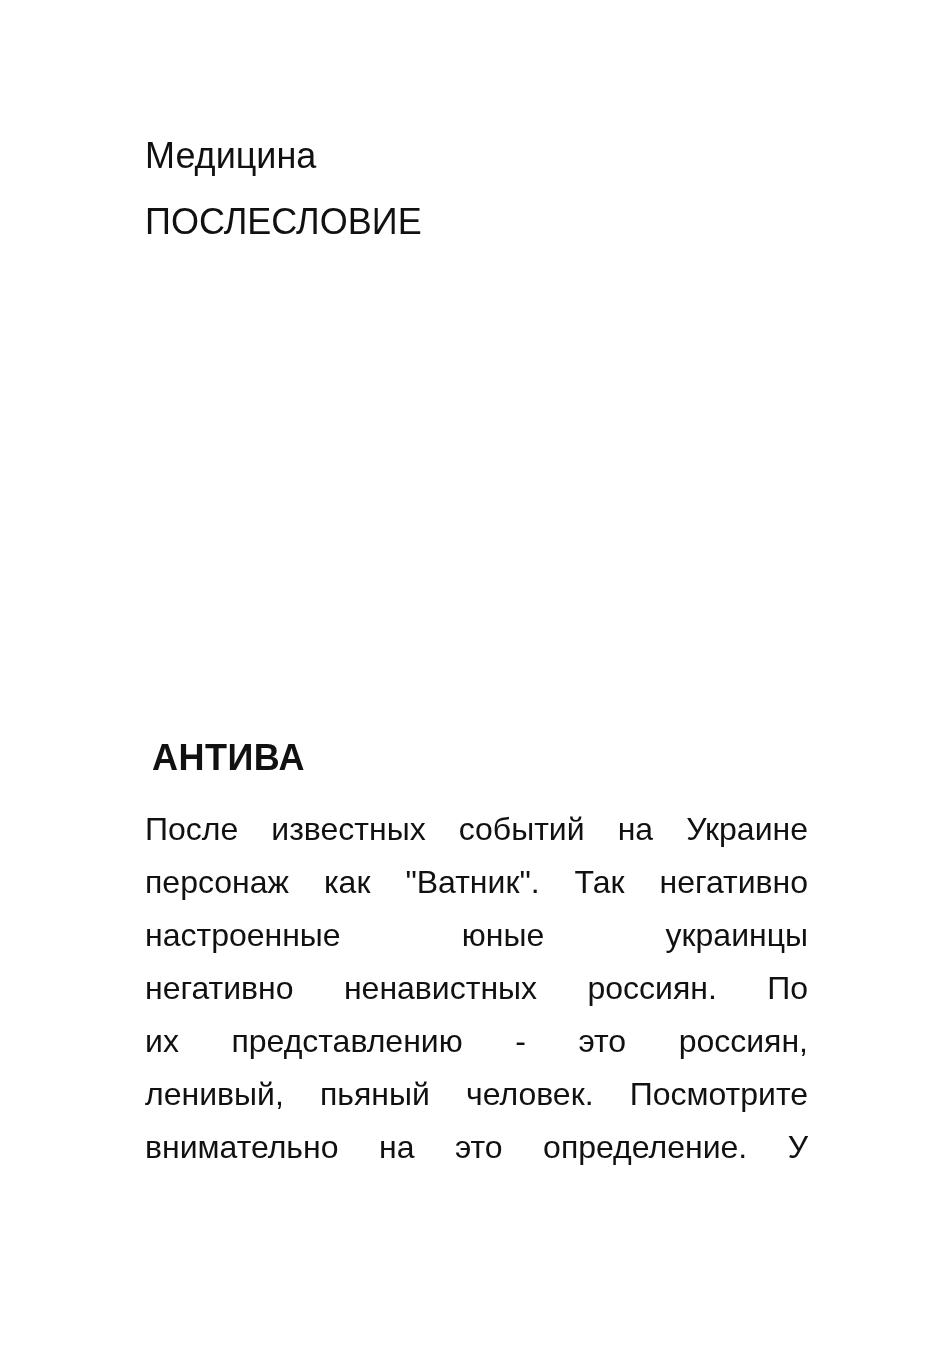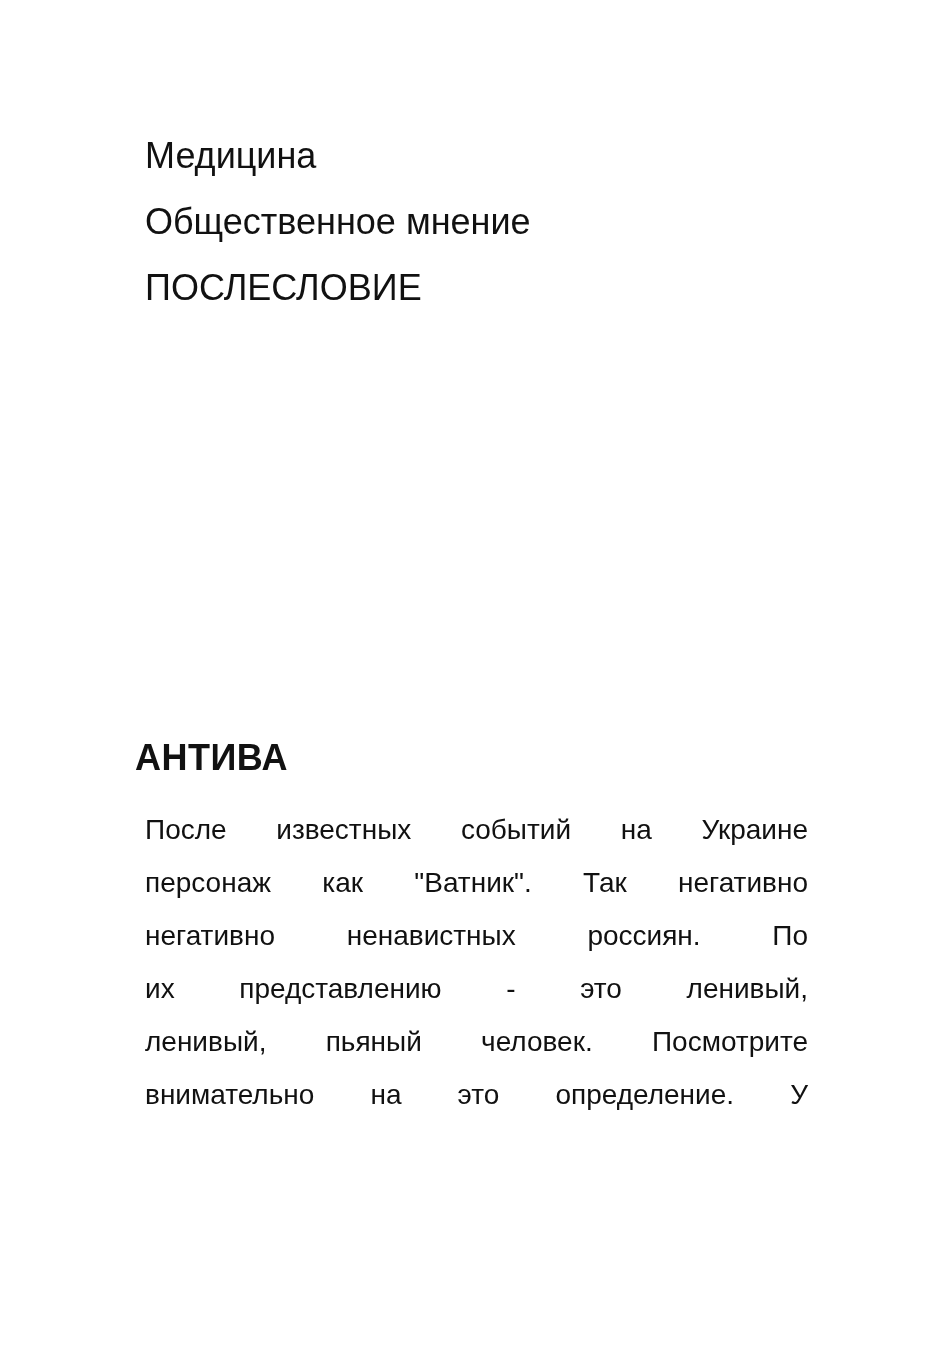--- a/index.html
+++ b/index.html
@@ -62,7 +62,6 @@
 
   <div class="toc">
     <p class="toc-line">Медицина</p>
-    <p class="toc-line">Общественное мнение</p>
     <p class="toc-line">ПОСЛЕСЛОВИЕ</p>
   </div>
 

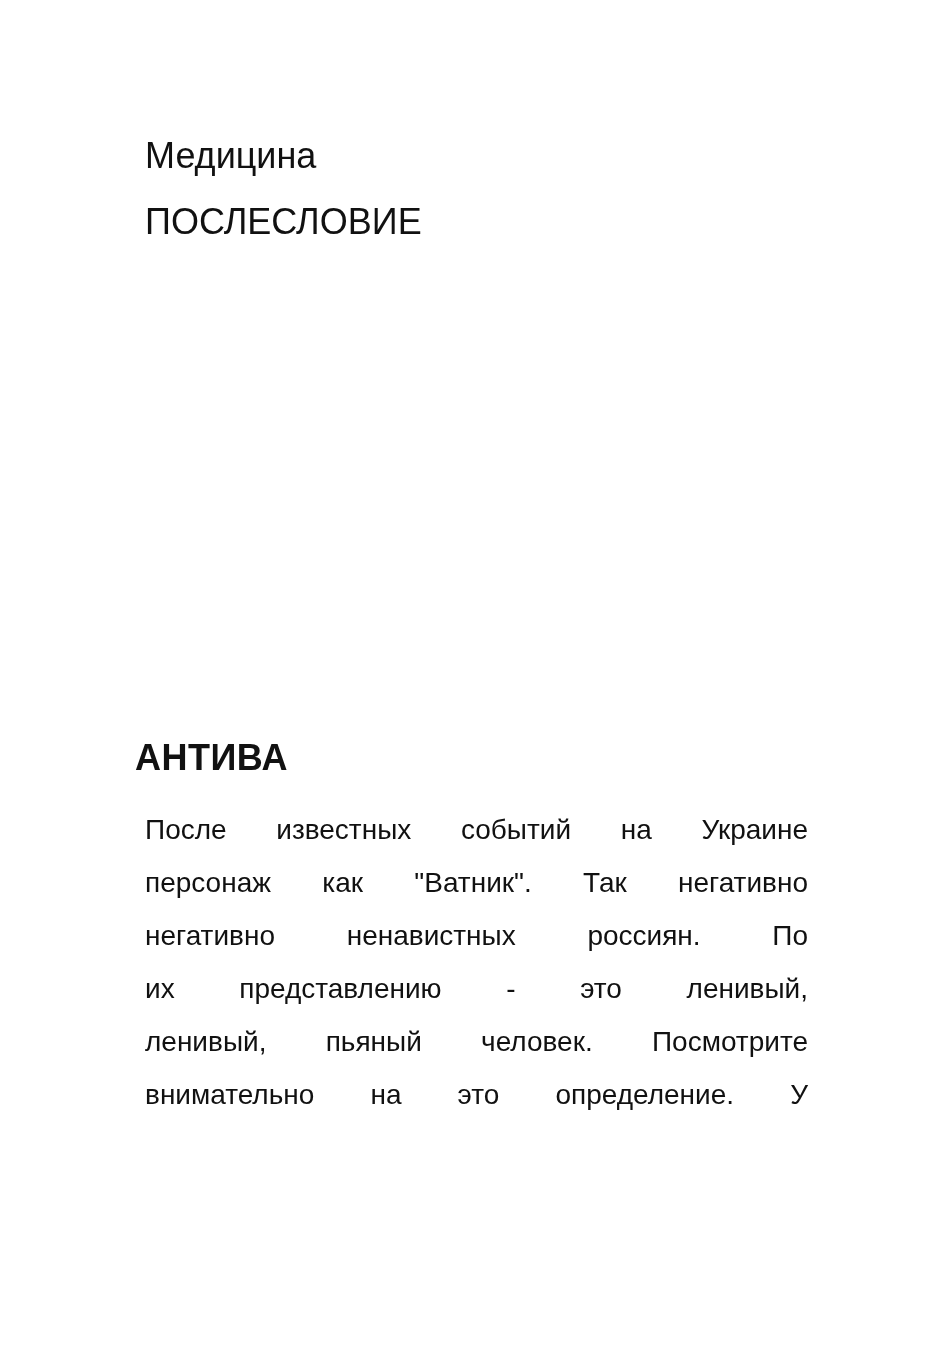--- a/index.html
+++ b/index.html
@@ -31,7 +31,7 @@
   }
   .heading {
     position: absolute;
-    left: 135px;
+    left: 152px;
     right: 144px;
     top: 731px;
     margin: 0;

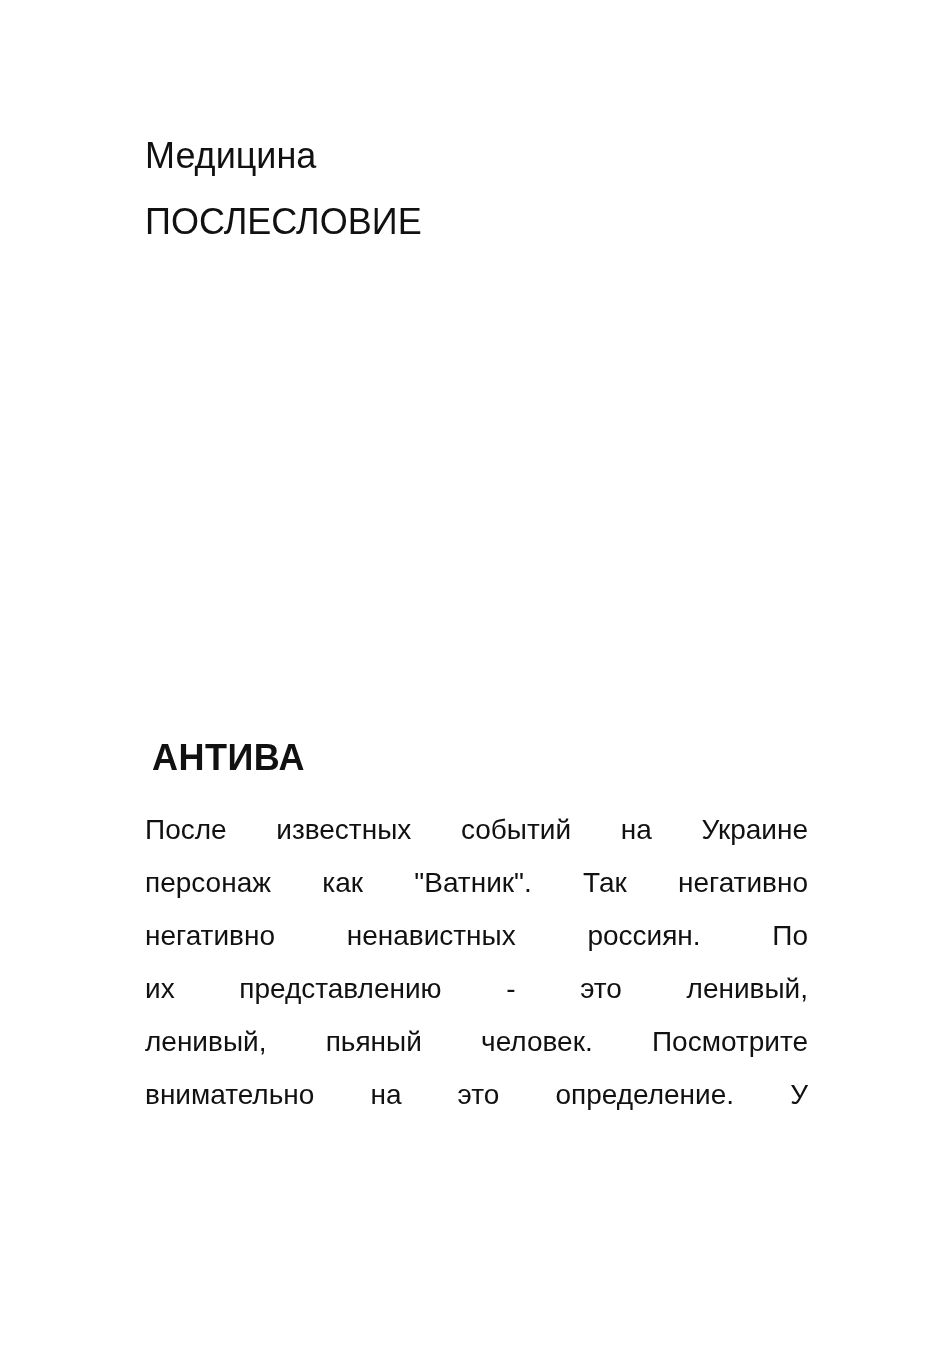--- a/index.html
+++ b/index.html
@@ -47,7 +47,7 @@
     top: 803px;
   }
   .pline {
-    font-size: 28px;
+    font-size: 32px;
     line-height: 53px;
     text-align: justify;
     text-align-last: justify;

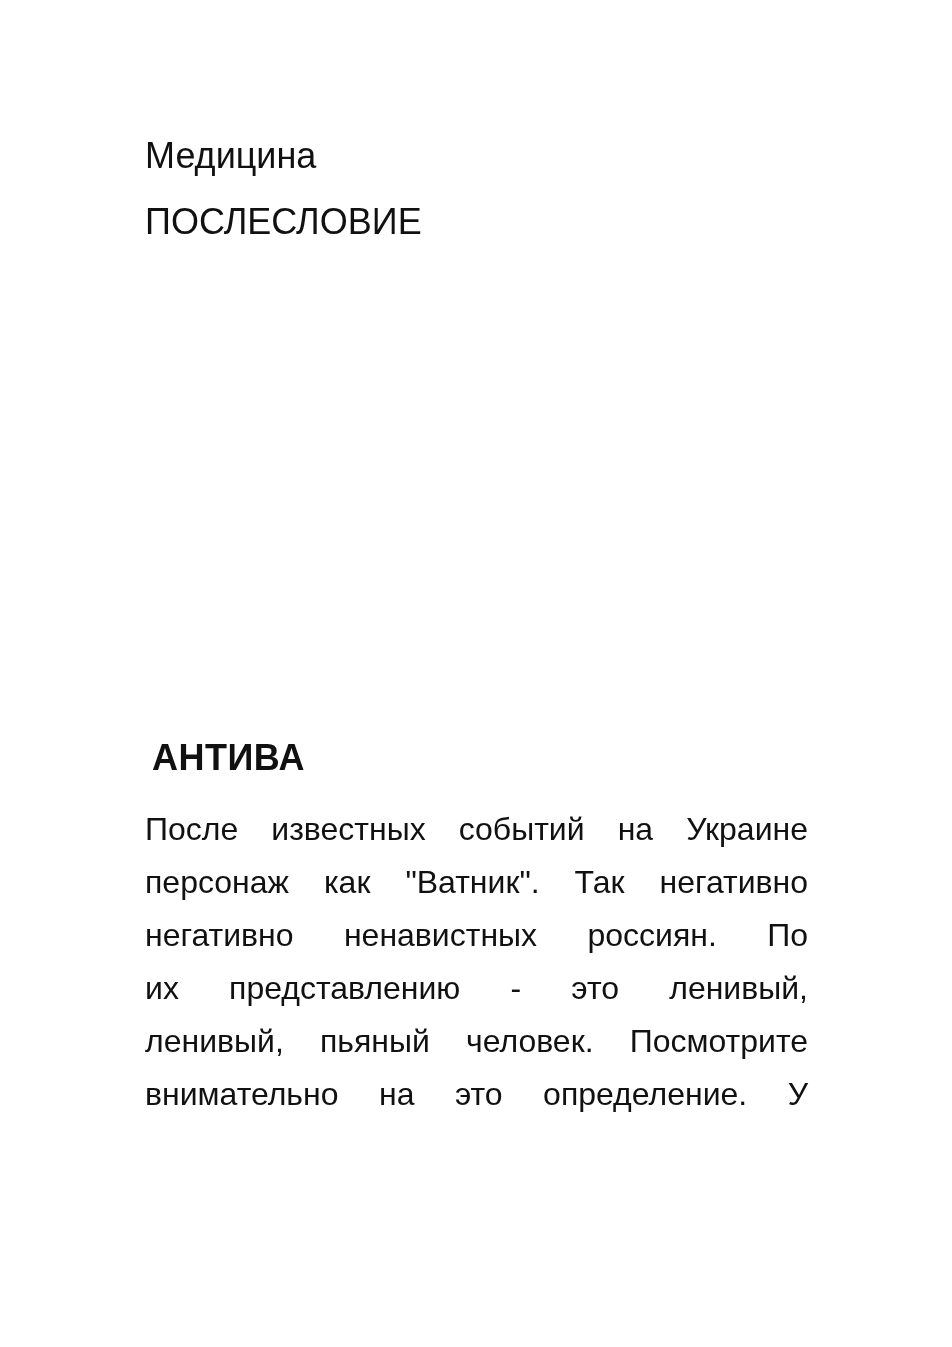--- a/index.html
+++ b/index.html
@@ -70,6 +70,7 @@
   <div class="paragraph">
     <div class="pline">После известных событий на Украине</div>
     <div class="pline">персонаж как "Ватник". Так негативно</div>
+    <div class="pline">настроенные юные украинцы</div>
     <div class="pline">негативно ненавистных россиян. По</div>
     <div class="pline">их представлению - это ленивый,</div>
     <div class="pline">ленивый, пьяный человек. Посмотрите</div>

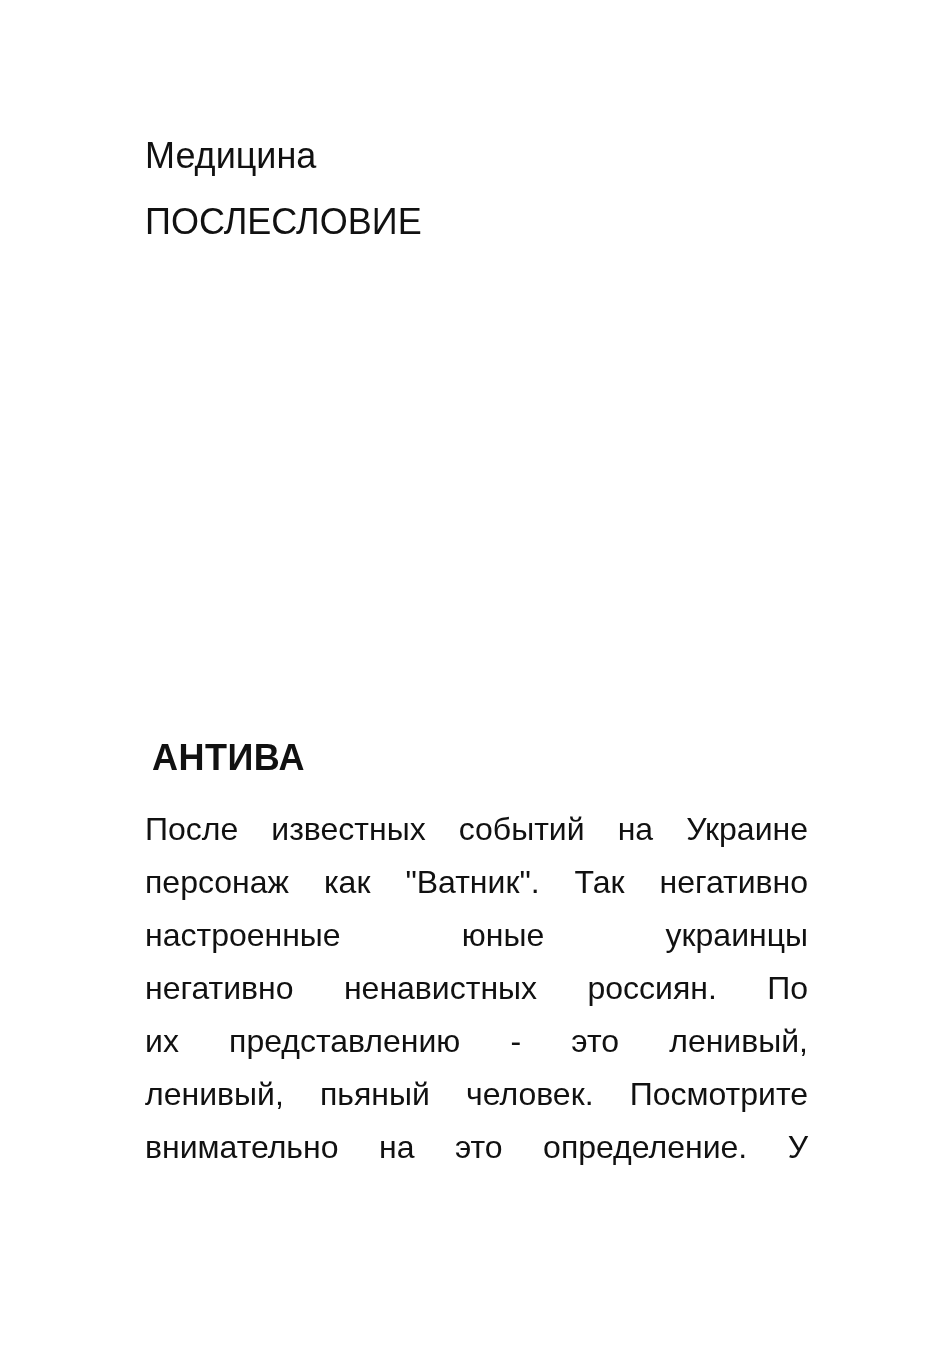--- a/index.html
+++ b/index.html
@@ -72,7 +72,7 @@
     <div class="pline">персонаж как "Ватник". Так негативно</div>
     <div class="pline">настроенные юные украинцы</div>
     <div class="pline">негативно ненавистных россиян. По</div>
-    <div class="pline">их представлению - это ленивый,</div>
+    <div class="pline">их представлению - это россиян,</div>
     <div class="pline">ленивый, пьяный человек. Посмотрите</div>
     <div class="pline">внимательно на это определение. У</div>
   </div>

